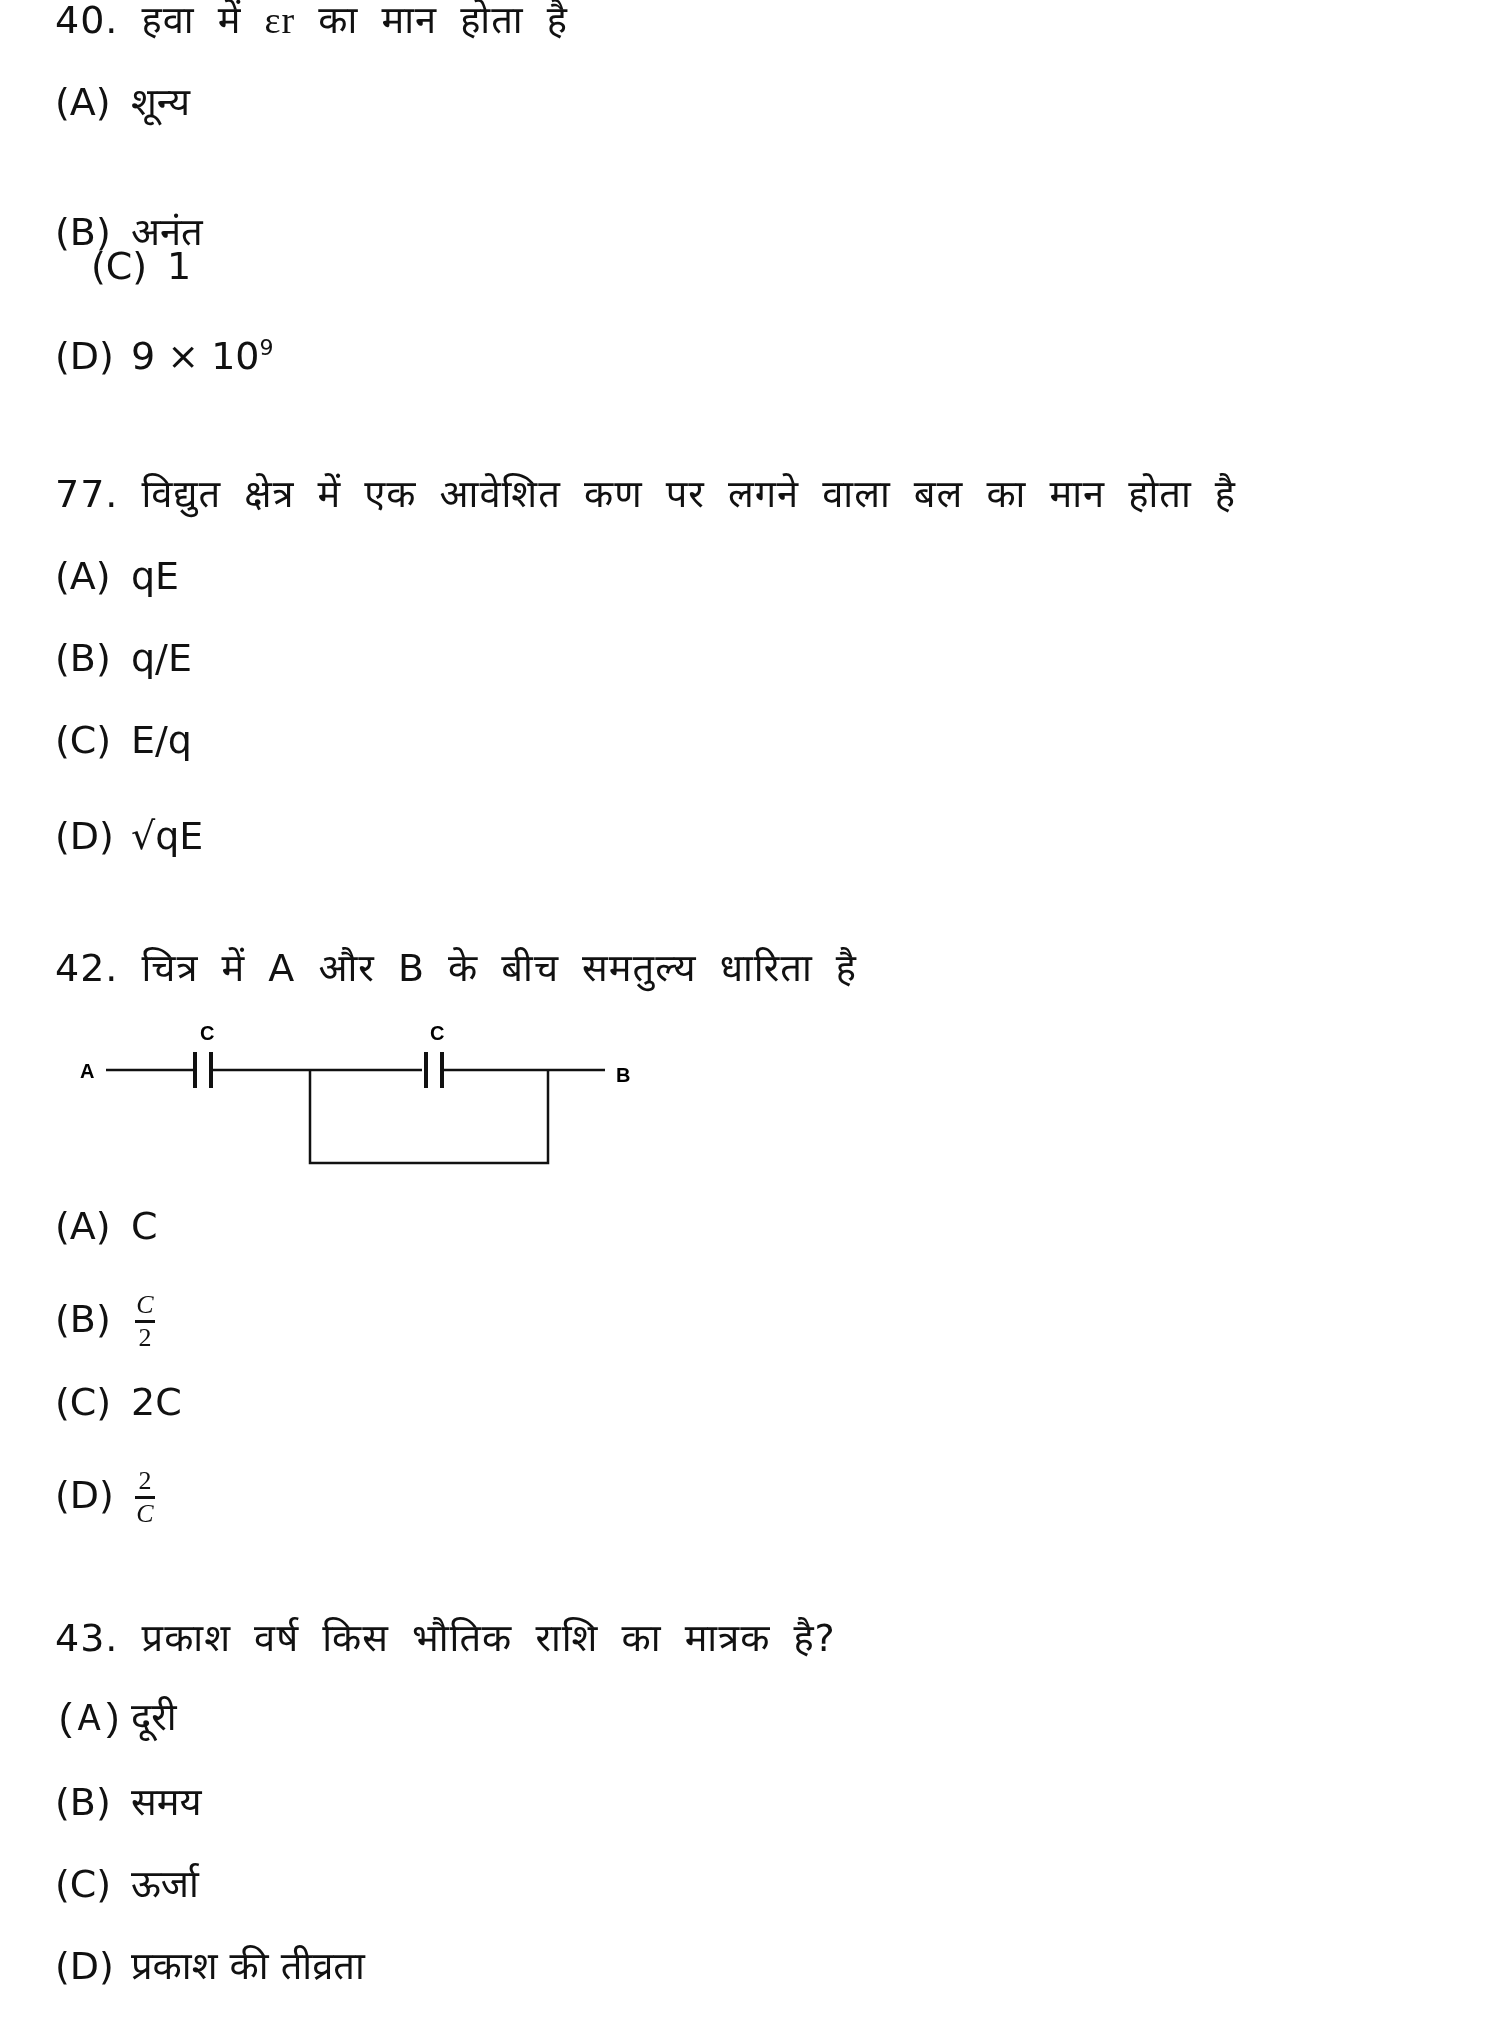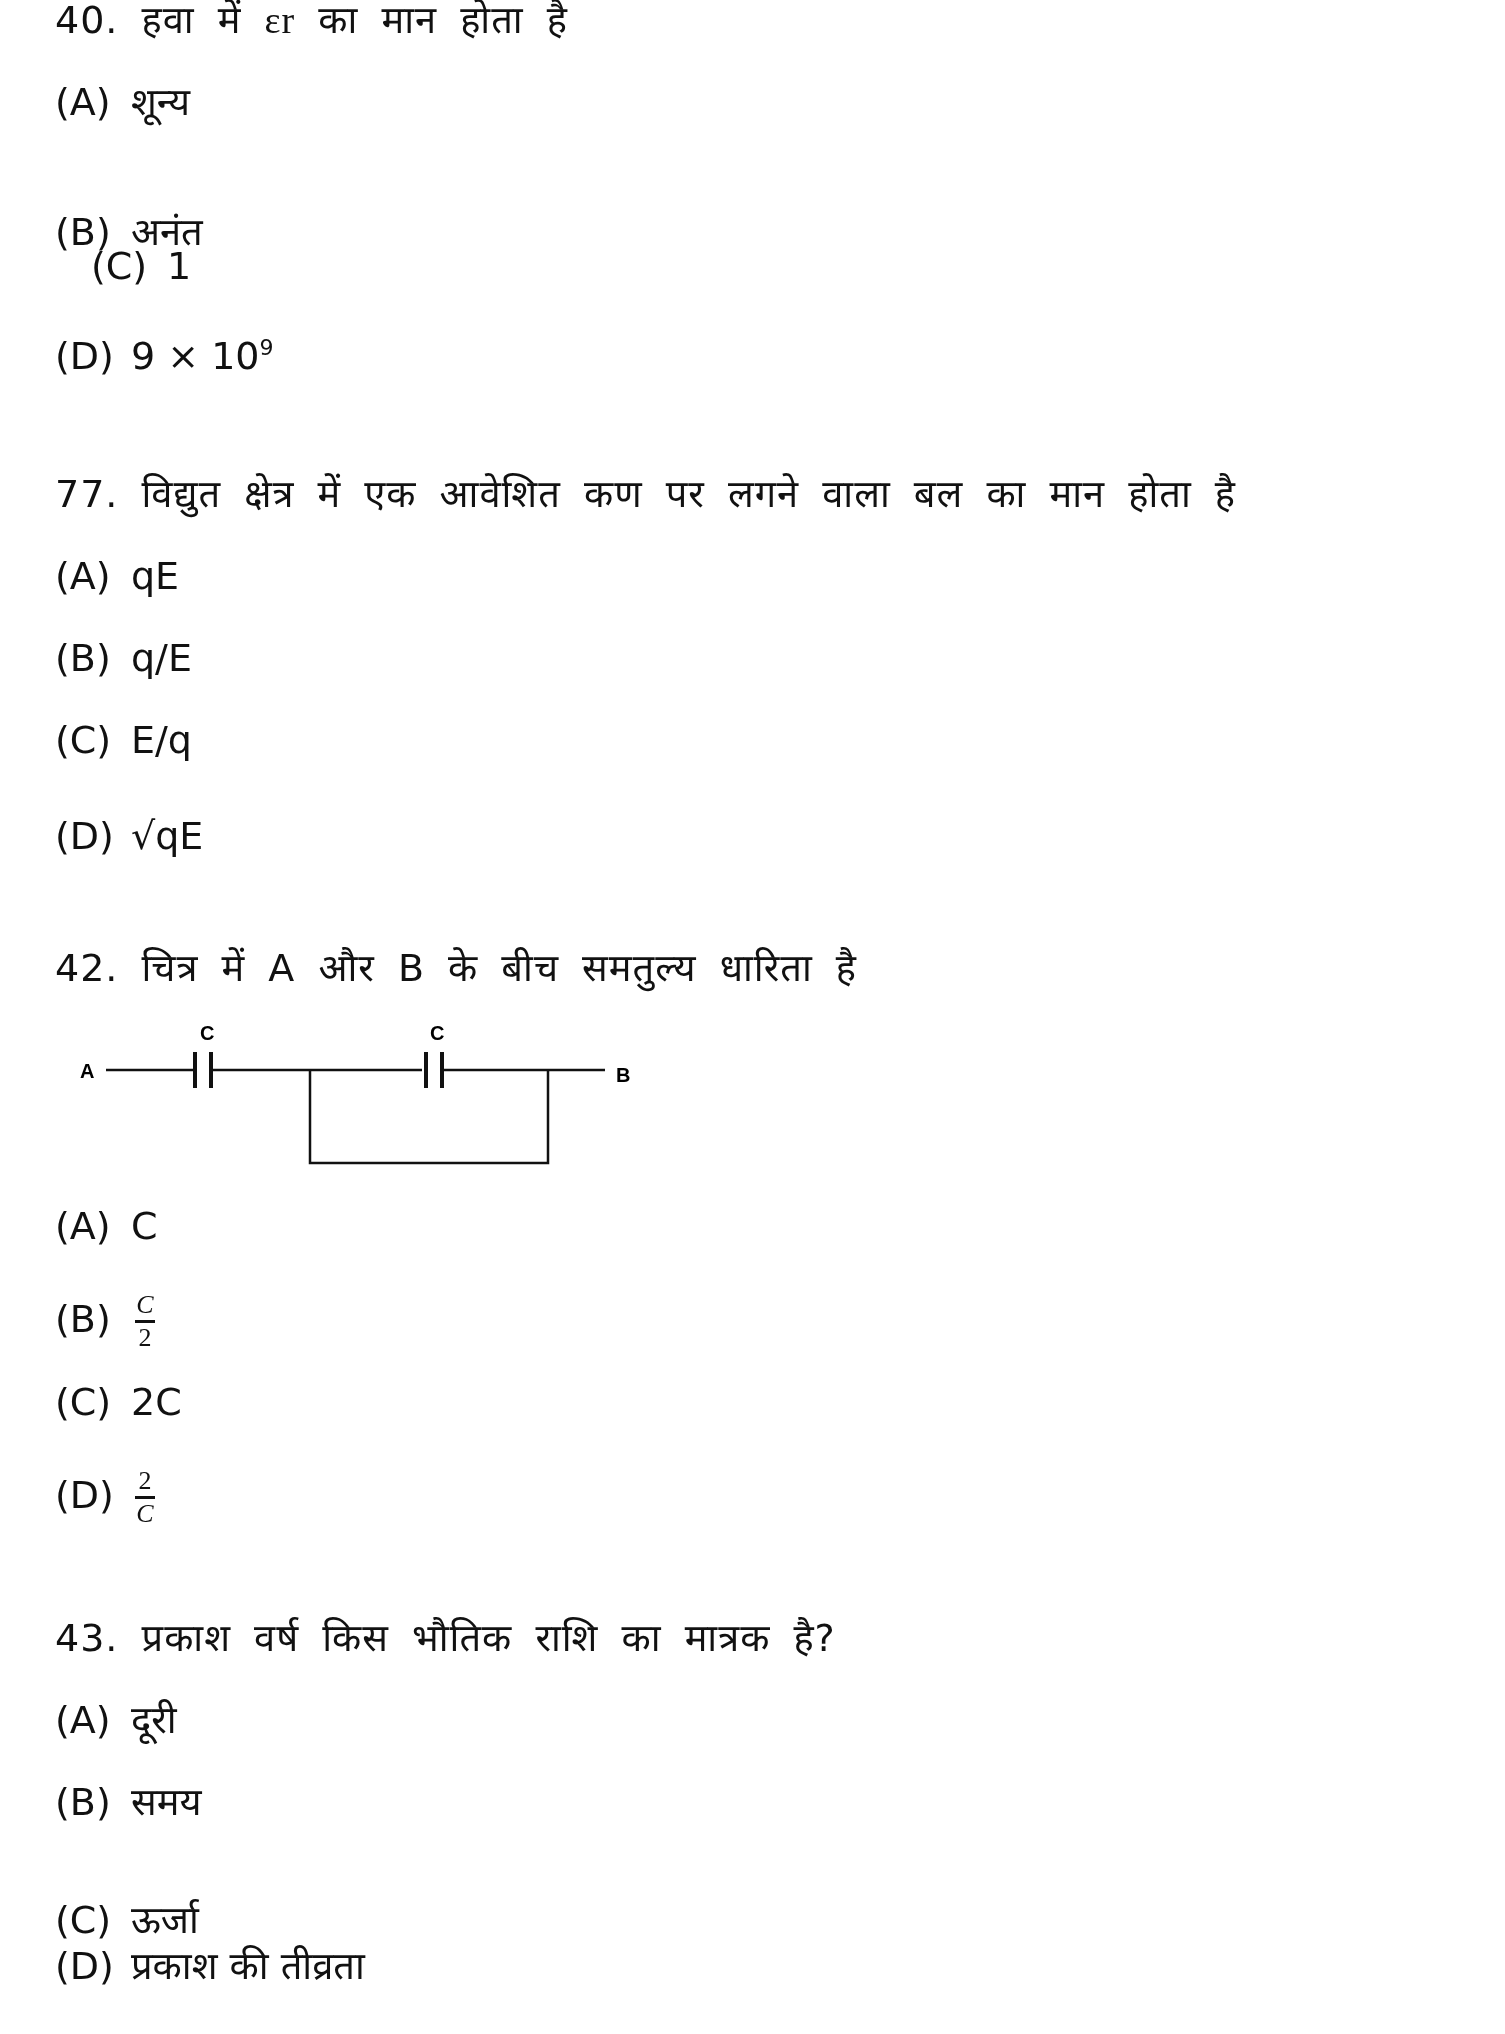--- a/index.html
+++ b/index.html
@@ -103,7 +103,7 @@
   <span>43.</span>
   <span>प्रकाश वर्ष किस भौतिक राशि का मात्रक है?</span>
 </div>
-<div class="line" style="top:1696px;">
+<div class="line" style="top:1696px;font-family:Liberation Mono, monospace;">
   <span class="opt-label">(A)</span><span>दूरी</span>
 </div>
 <div class="line" style="top:1778px;">

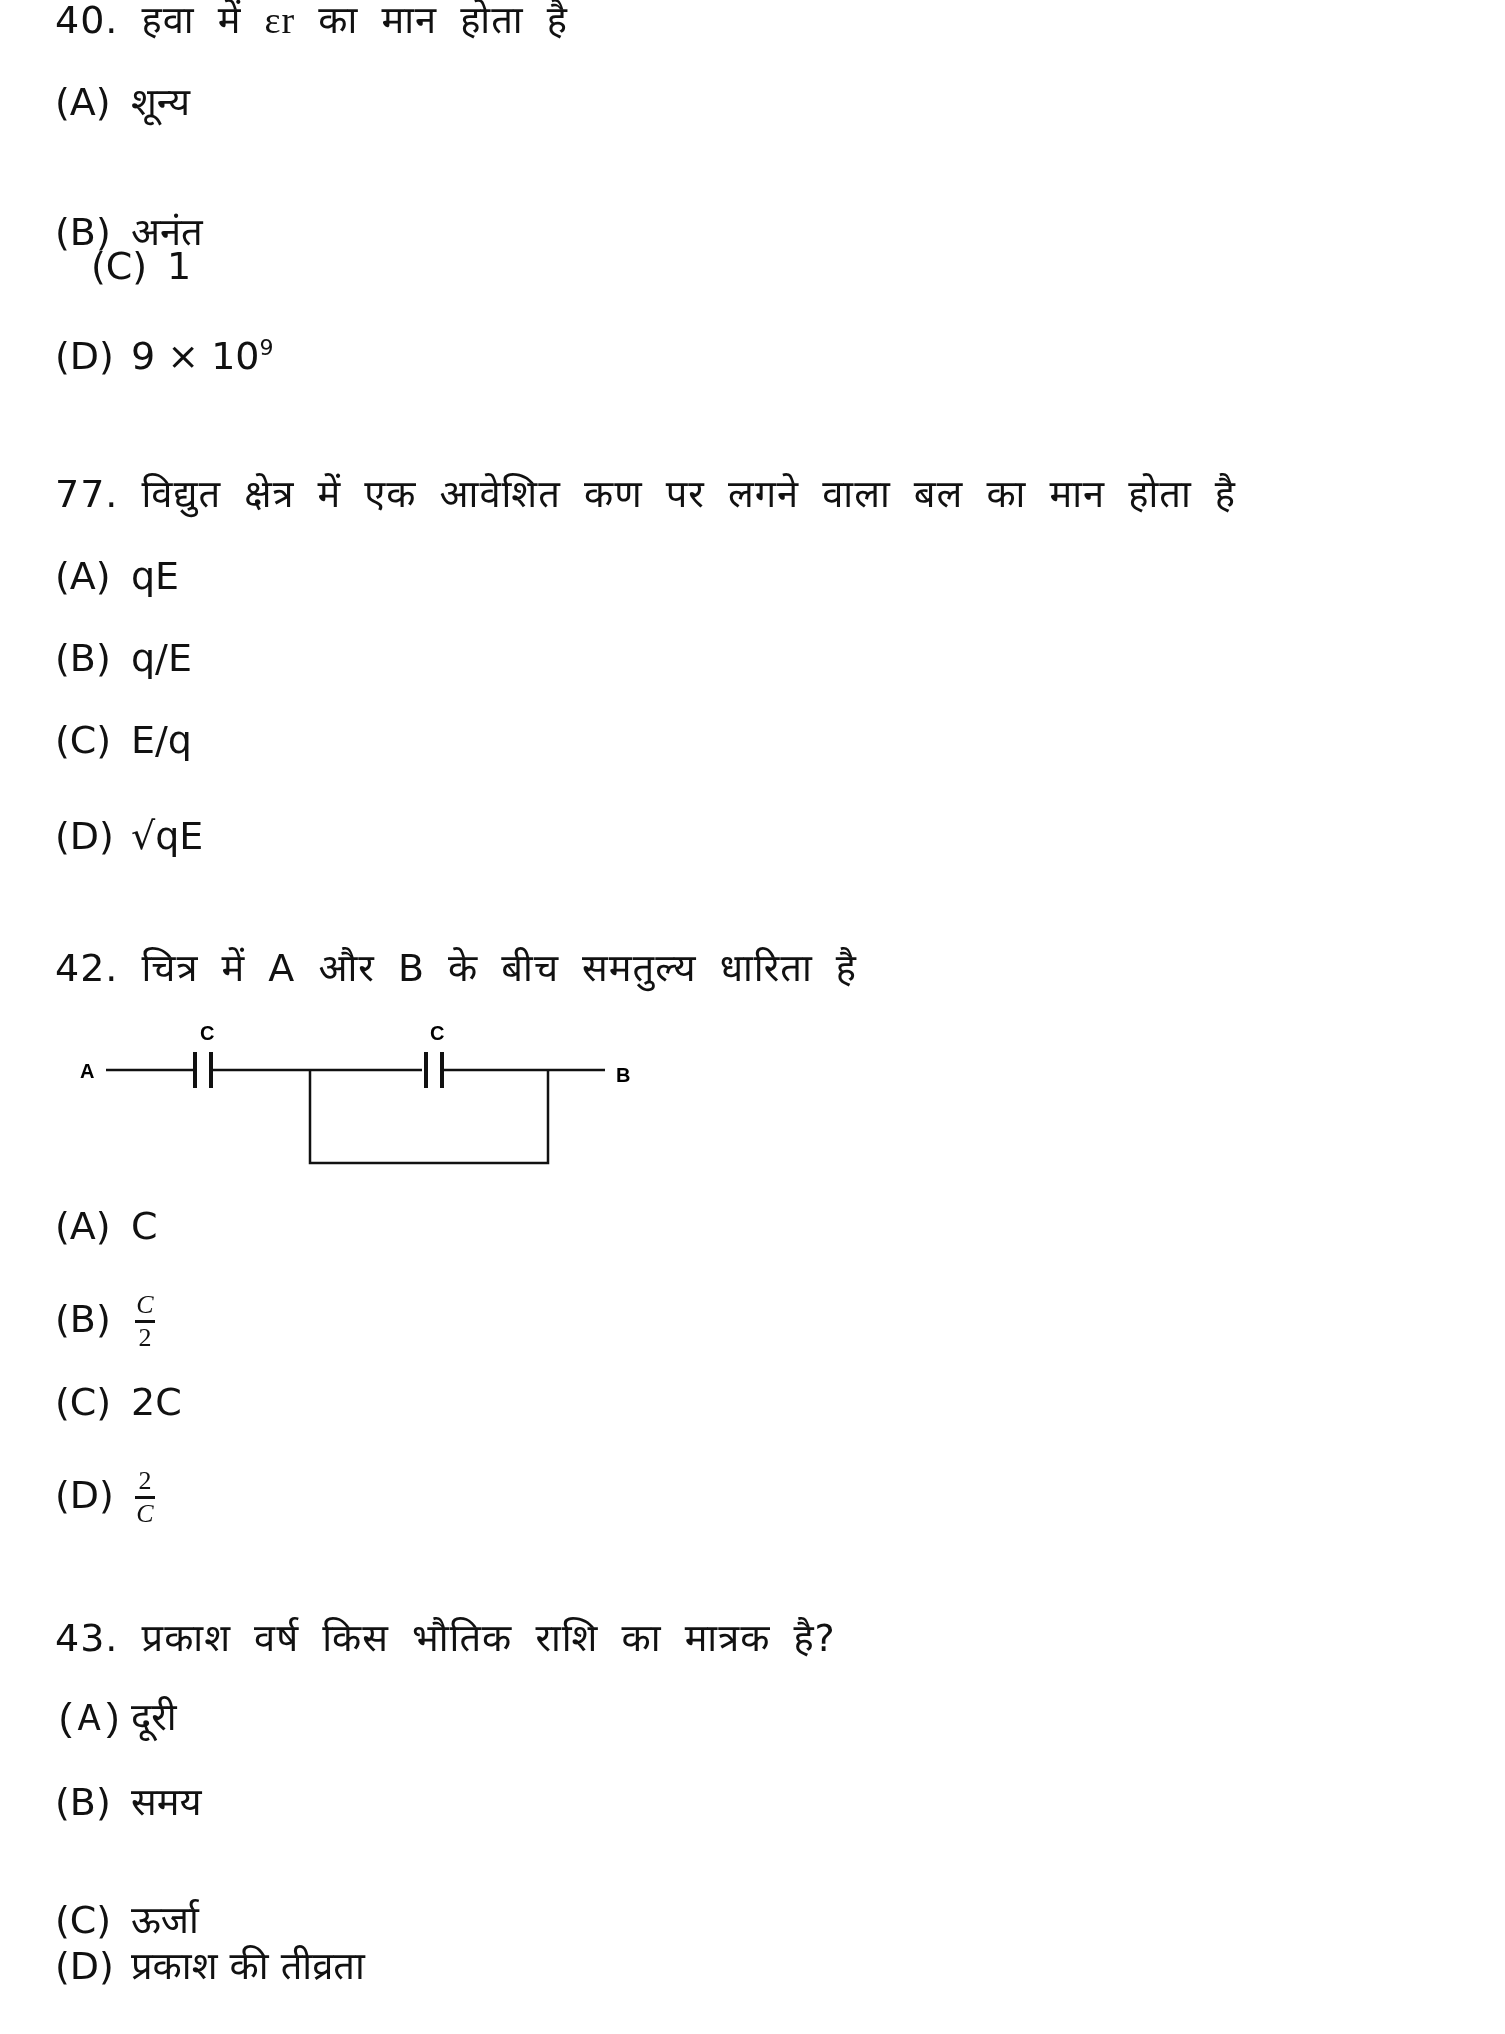--- a/index.html
+++ b/index.html
@@ -109,7 +109,7 @@
 <div class="line" style="top:1778px;">
   <span class="opt-label">(B)</span><span>समय</span>
 </div>
-<div class="line" style="top:1860px;margin-top:36px;">
+<div class="line" style="top:1860px;">
   <span class="opt-label">(C)</span><span>ऊर्जा</span>
 </div>
 <div class="line" style="top:1942px;">

